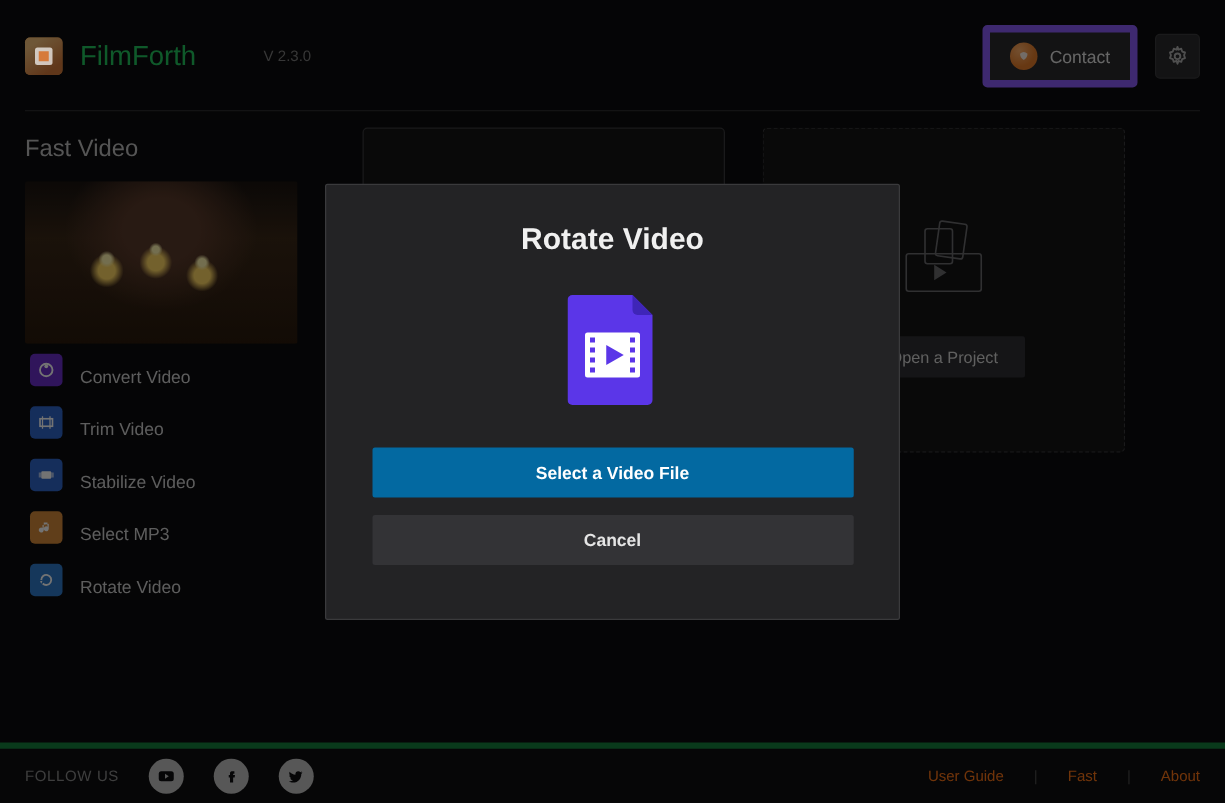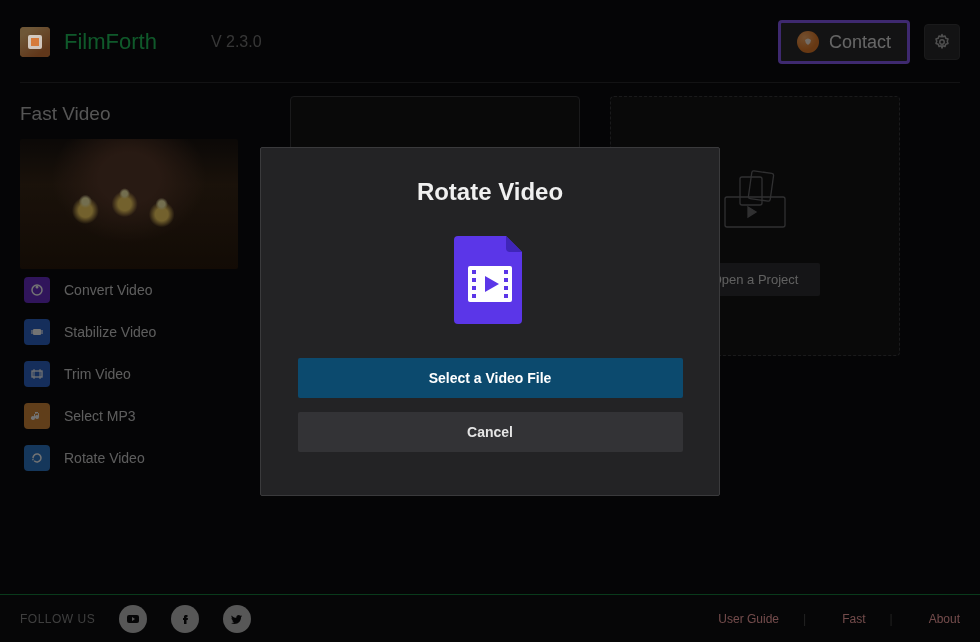--- a/index.html
+++ b/index.html
@@ -33,7 +33,7 @@
 }
 .app-logo svg { position: relative; z-index: 1; }
 .app-name { font-size: 22px; color: #22c55e; font-weight: 400; }
-.app-version { font-size: 16px; color: #7a7a7a; margin-left: 40px; }
+.app-version { font-size: 12px; color: #7a7a7a; margin-left: 40px; }
 .header-spacer { flex: 1; }
 .contact-btn {
   background: #2b2b2d;

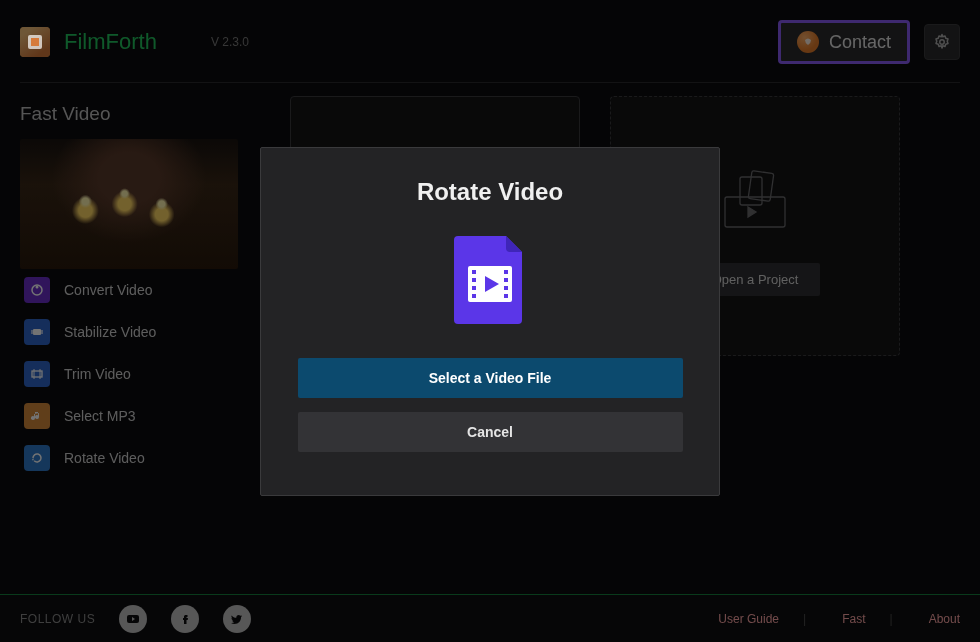--- a/index.html
+++ b/index.html
@@ -37,11 +37,11 @@
 .header-spacer { flex: 1; }
 .contact-btn {
   background: #2b2b2d;
-  border: 3px solid #8b5cf6;
+  border: 6px solid #8b5cf6;
   border-radius: 4px;
   padding: 8px 16px;
   display: flex; align-items: center; gap: 10px;
-  color: #e2e2e2; font-size: 18px;
+  color: #e2e2e2; font-size: 14px;
 }
 .contact-avatar {
   width: 22px; height: 22px; border-radius: 50%;

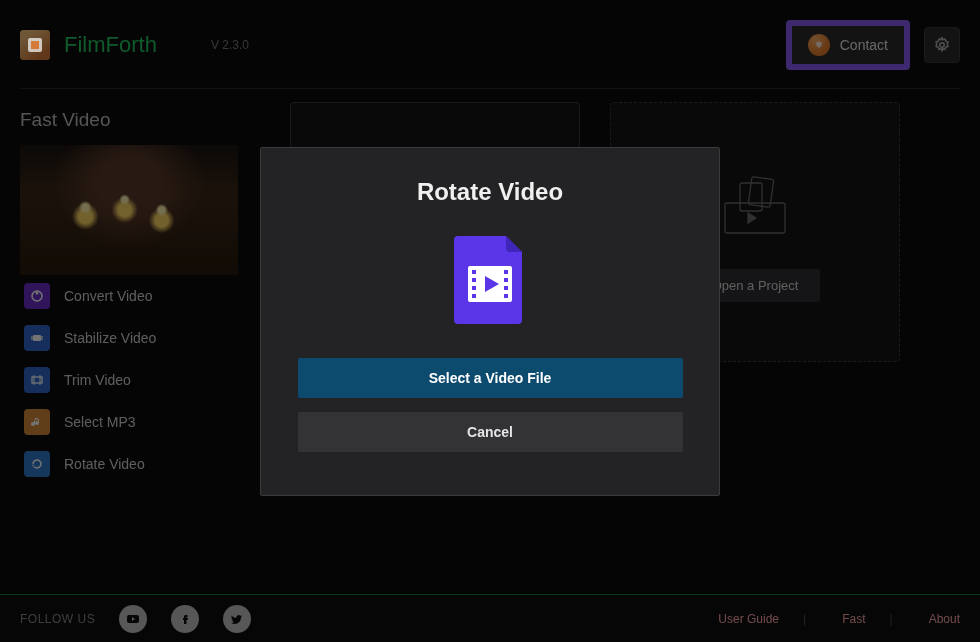--- a/index.html
+++ b/index.html
@@ -94,7 +94,7 @@
 
 .qt-title { margin-top: 28px; }
 .qt-item {
-  display: flex; align-items: center; gap: 14px;
+  display: flex; align-items: flex-end; gap: 14px;
   padding: 8px 4px;
   font-size: 14px; color: #cfcfcf;
 }

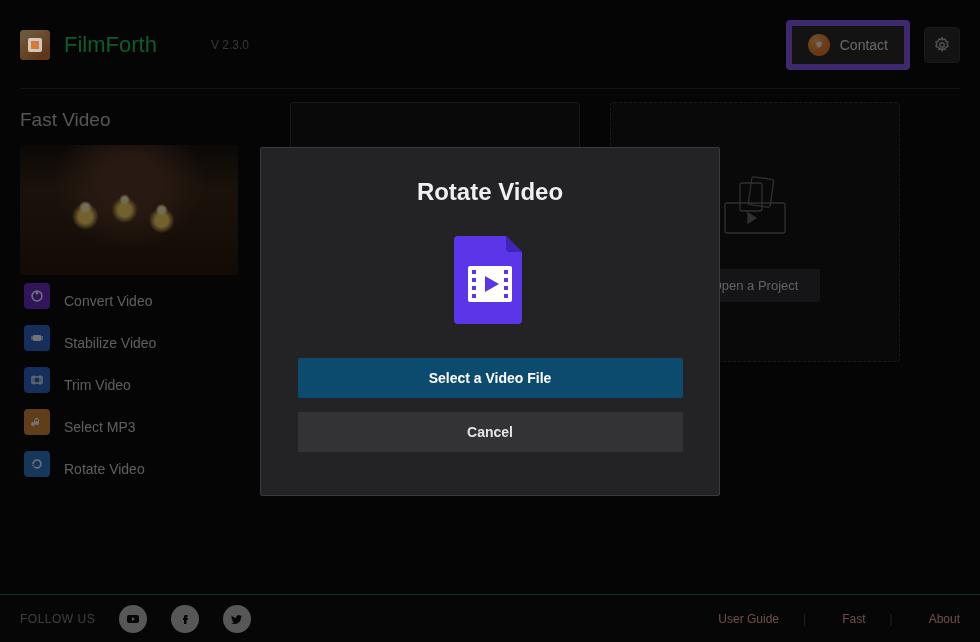--- a/index.html
+++ b/index.html
@@ -245,6 +245,17 @@
     </div>
 
     <div class="qt-item">
+      <div class="qt-icon ic-trim">
+        <svg width="14" height="14" viewBox="0 0 14 14">
+            <rect x="2" y="4" width="10" height="6" fill="none" stroke="#fff" stroke-width="1.3"></rect>
+            <line x1="4" y1="2" x2="4" y2="12" stroke="#fff"></line>
+            <line x1="10" y1="2" x2="10" y2="12" stroke="#fff"></line>
+          </svg>
+      </div>
+      <span>Trim Video</span>
+    </div>
+
+    <div class="qt-item">
       <div class="qt-icon ic-stabilize">
         <svg width="14" height="14" viewBox="0 0 14 14">
             <rect x="3" y="4" width="8" height="6" rx="1" fill="#fff"></rect>
@@ -253,17 +264,6 @@
           </svg>
       </div>
       <span>Stabilize Video</span>
-    </div>
-
-    <div class="qt-item">
-      <div class="qt-icon ic-trim">
-        <svg width="14" height="14" viewBox="0 0 14 14">
-            <rect x="2" y="4" width="10" height="6" fill="none" stroke="#fff" stroke-width="1.3"></rect>
-            <line x1="4" y1="2" x2="4" y2="12" stroke="#fff"></line>
-            <line x1="10" y1="2" x2="10" y2="12" stroke="#fff"></line>
-          </svg>
-      </div>
-      <span>Trim Video</span>
     </div>
 
     <div class="qt-item">

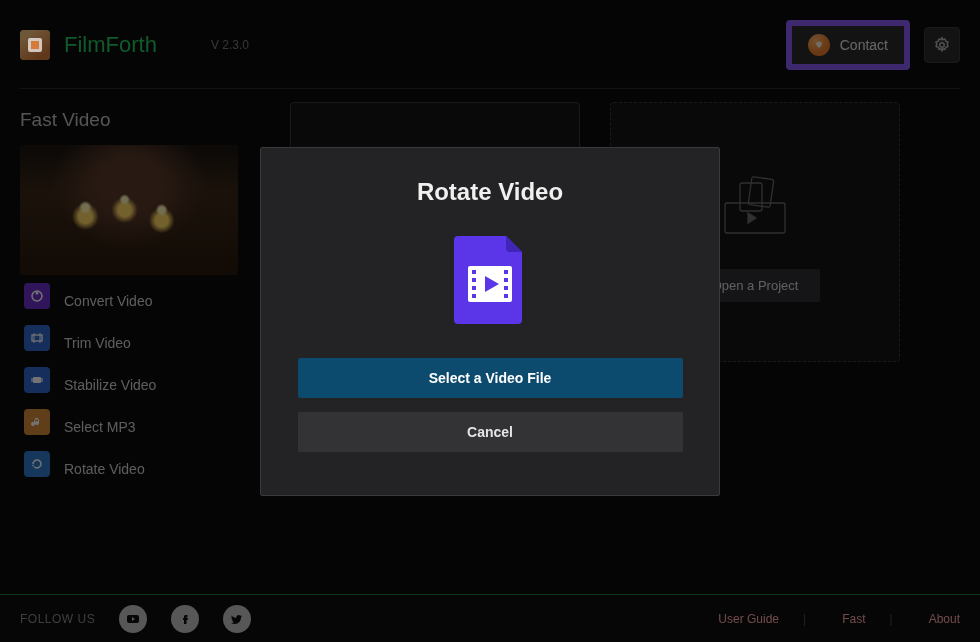--- a/index.html
+++ b/index.html
@@ -194,7 +194,7 @@
   border-radius: 2px;
   margin-bottom: 14px;
 }
-.modal-btn.primary { background: #0c4a6e; color: #fff; }
+.modal-btn.primary { background: #0369a1; color: #fff; }
 .modal-btn.secondary { background: #333336; color: #e5e5e5; margin-bottom: 17px; }
 </style>
 </head>

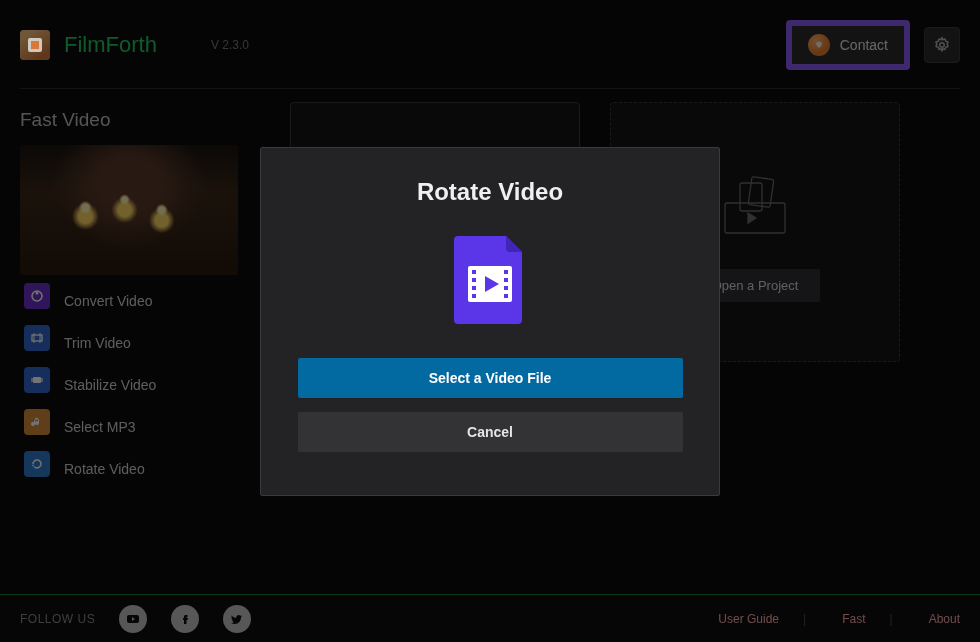--- a/index.html
+++ b/index.html
@@ -147,7 +147,7 @@
 .footer {
   position: absolute; left: 0; right: 0; bottom: 0;
   height: 48px;
-  border-top: 1px solid #15803d;
+  border-top: 5px solid #15803d;
   background: #0f0f11;
   display: flex; align-items: center;
   padding: 0 20px;

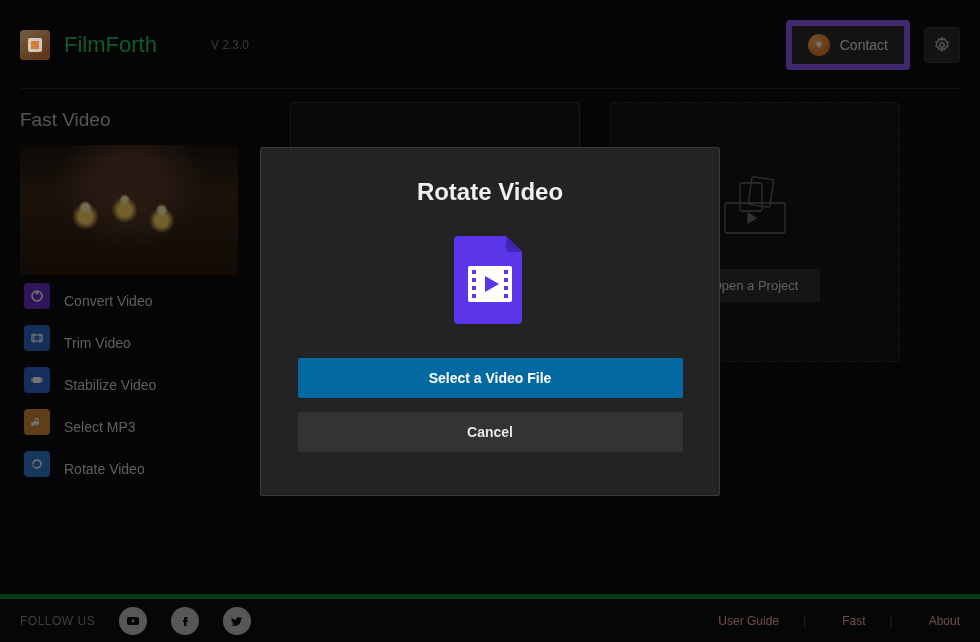--- a/index.html
+++ b/index.html
@@ -162,7 +162,7 @@
   flex-shrink: 0;
 }
 .footer-spacer { flex: 1; }
-.footer-link { color: #fca5a5; margin-left: 12px; }
+.footer-link { color: #f97316; }
 .footer-sep { color: #4a4a4a; }
 
 

